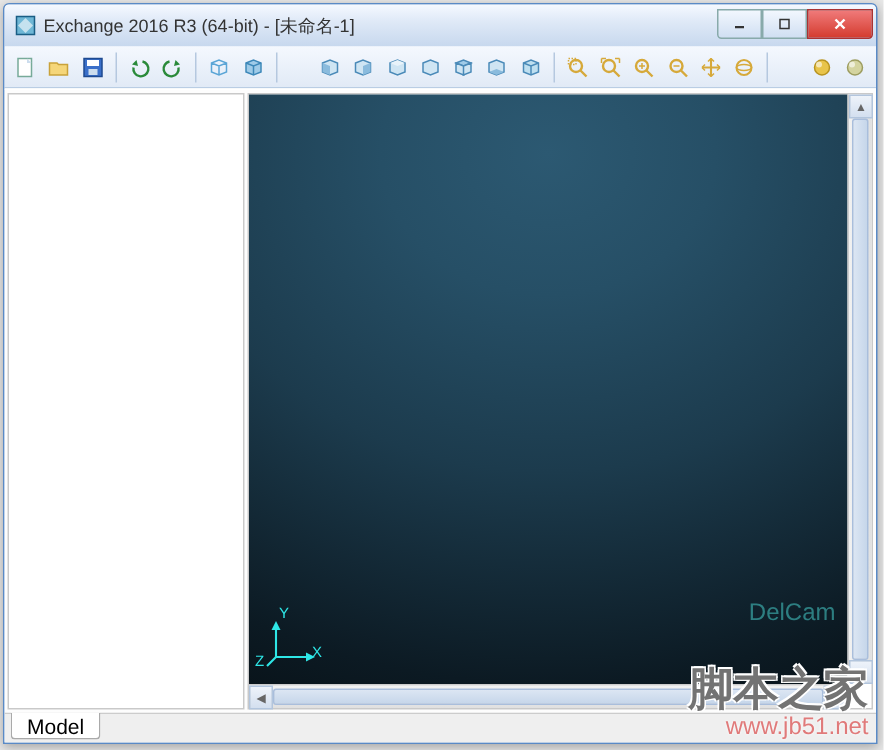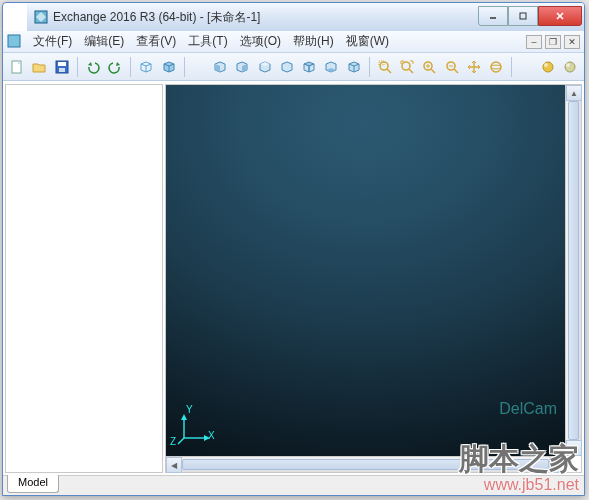--- a/index.html
+++ b/index.html
@@ -32,7 +32,6 @@
     align-items: center;
     padding-left: 6px;
     color: #333;
-    margin-left: 24px;
   }
   .titlebar .app-icon {
     width: 16px; height: 16px;

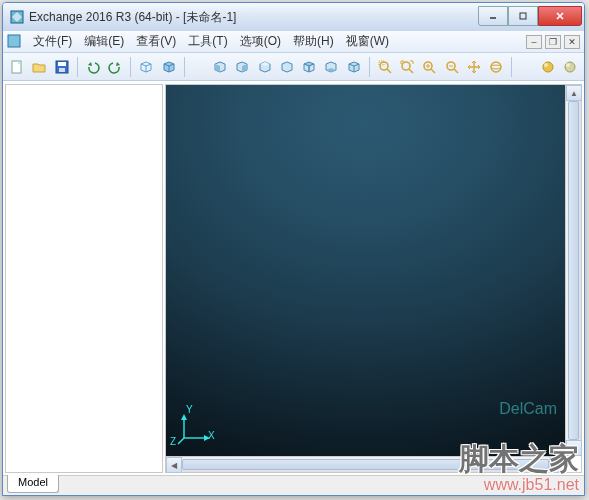--- a/index.html
+++ b/index.html
@@ -209,26 +209,6 @@
     </div>
   </div>
 
-  <div class="menubar">
-    <span class="menu-icon">
-      <svg width="14" height="14" viewBox="0 0 14 14">
-          <rect x="1" y="1" width="12" height="12" fill="#7ec4e0" stroke="#2a77a0"></rect>
-        </svg>
-    </span>
-    <span class="menu-item">文件(F)</span>
-    <span class="menu-item">编辑(E)</span>
-    <span class="menu-item">查看(V)</span>
-    <span class="menu-item">工具(T)</span>
-    <span class="menu-item">选项(O)</span>
-    <span class="menu-item">帮助(H)</span>
-    <span class="menu-item">视窗(W)</span>
-    <span class="menu-spacer"></span>
-    <div class="mdi-controls">
-      <div class="mdi-btn">–</div>
-      <div class="mdi-btn">❐</div>
-      <div class="mdi-btn">✕</div>
-    </div>
-  </div>
 
   <div class="toolbar">
     <div class="tb-btn">

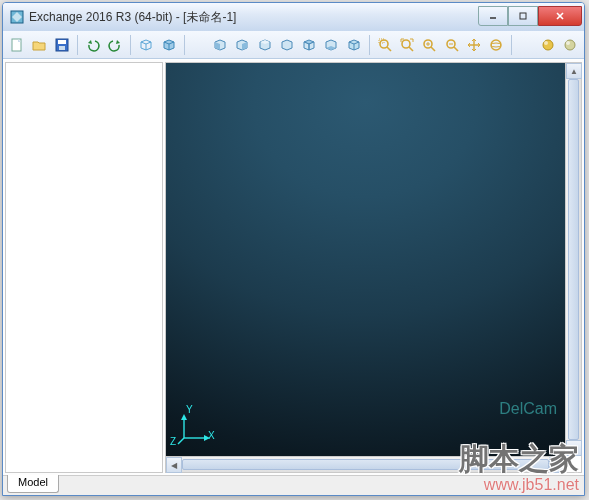--- a/index.html
+++ b/index.html
@@ -150,7 +150,7 @@
     border-top:none;
     border-radius:0 0 3px 3px;
     padding:1px 10px;
-    font-size:11px;
+    font-size:14px;
     margin-top:-1px;
   }
   

